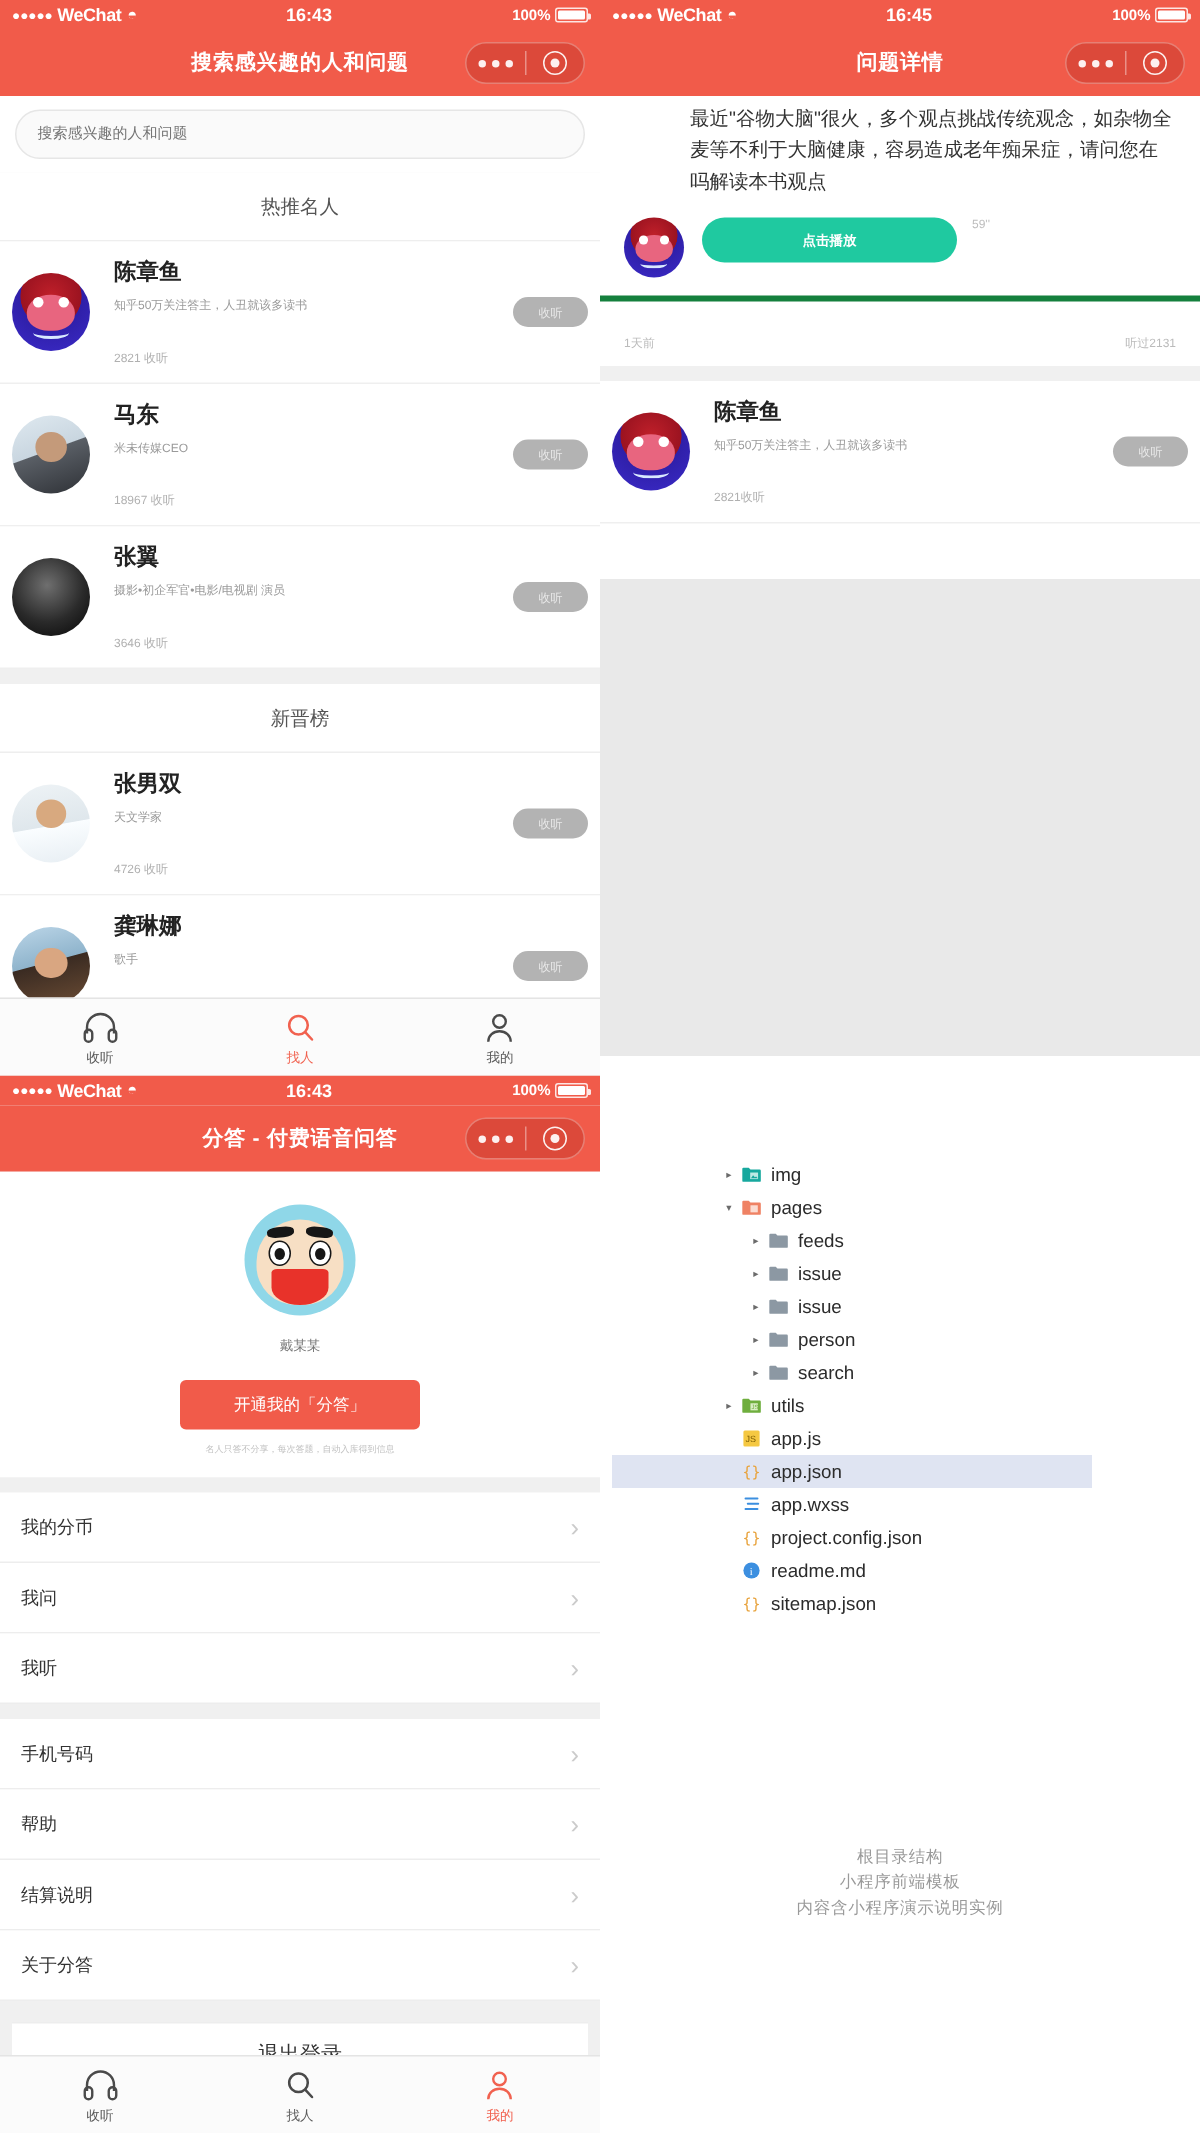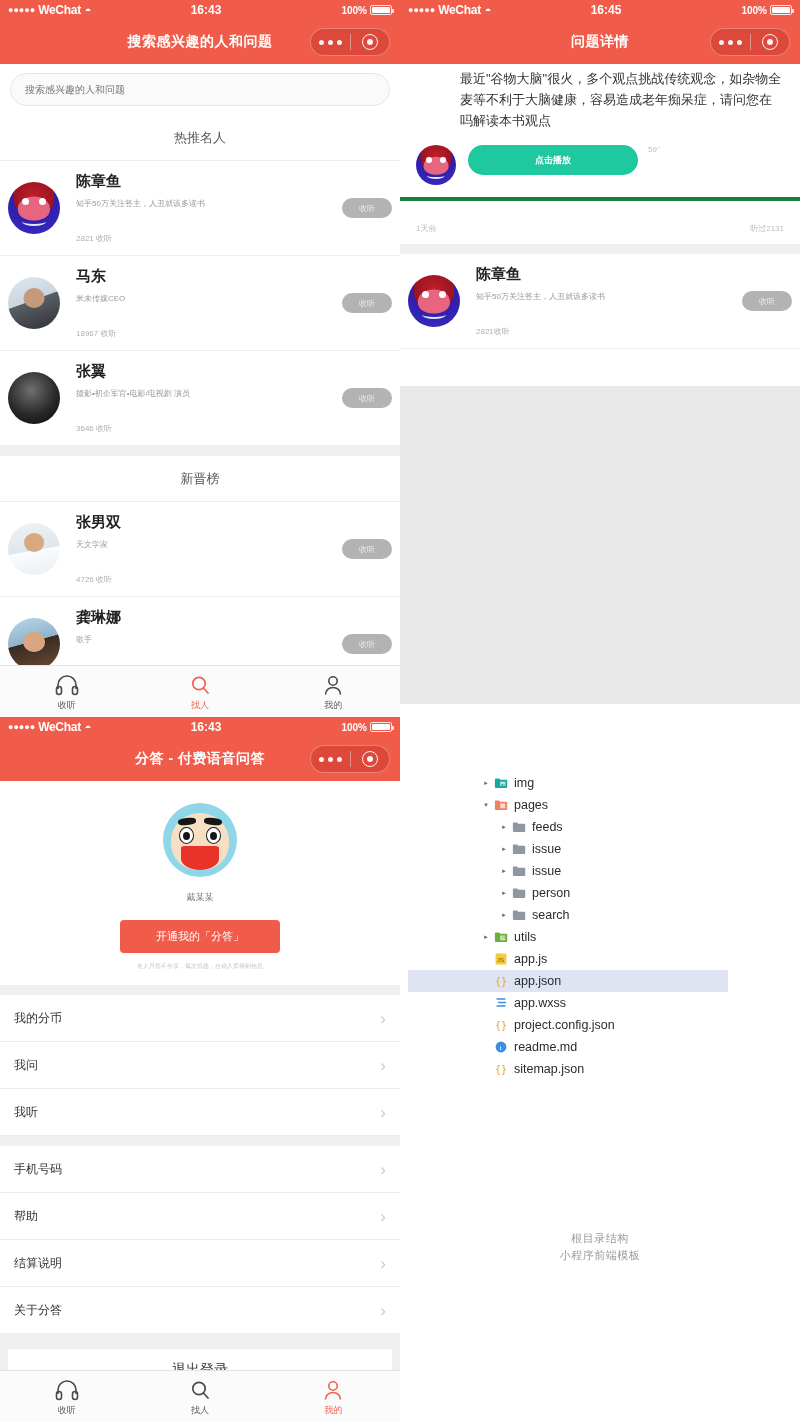--- a/index.html
+++ b/index.html
@@ -652,6 +652,7 @@
     <div class="captions">
       <div>根目录结构</div>
       <div>小程序前端模板</div>
+      <div>内容含小程序演示说明实例</div>
     </div>
   </div>
 

